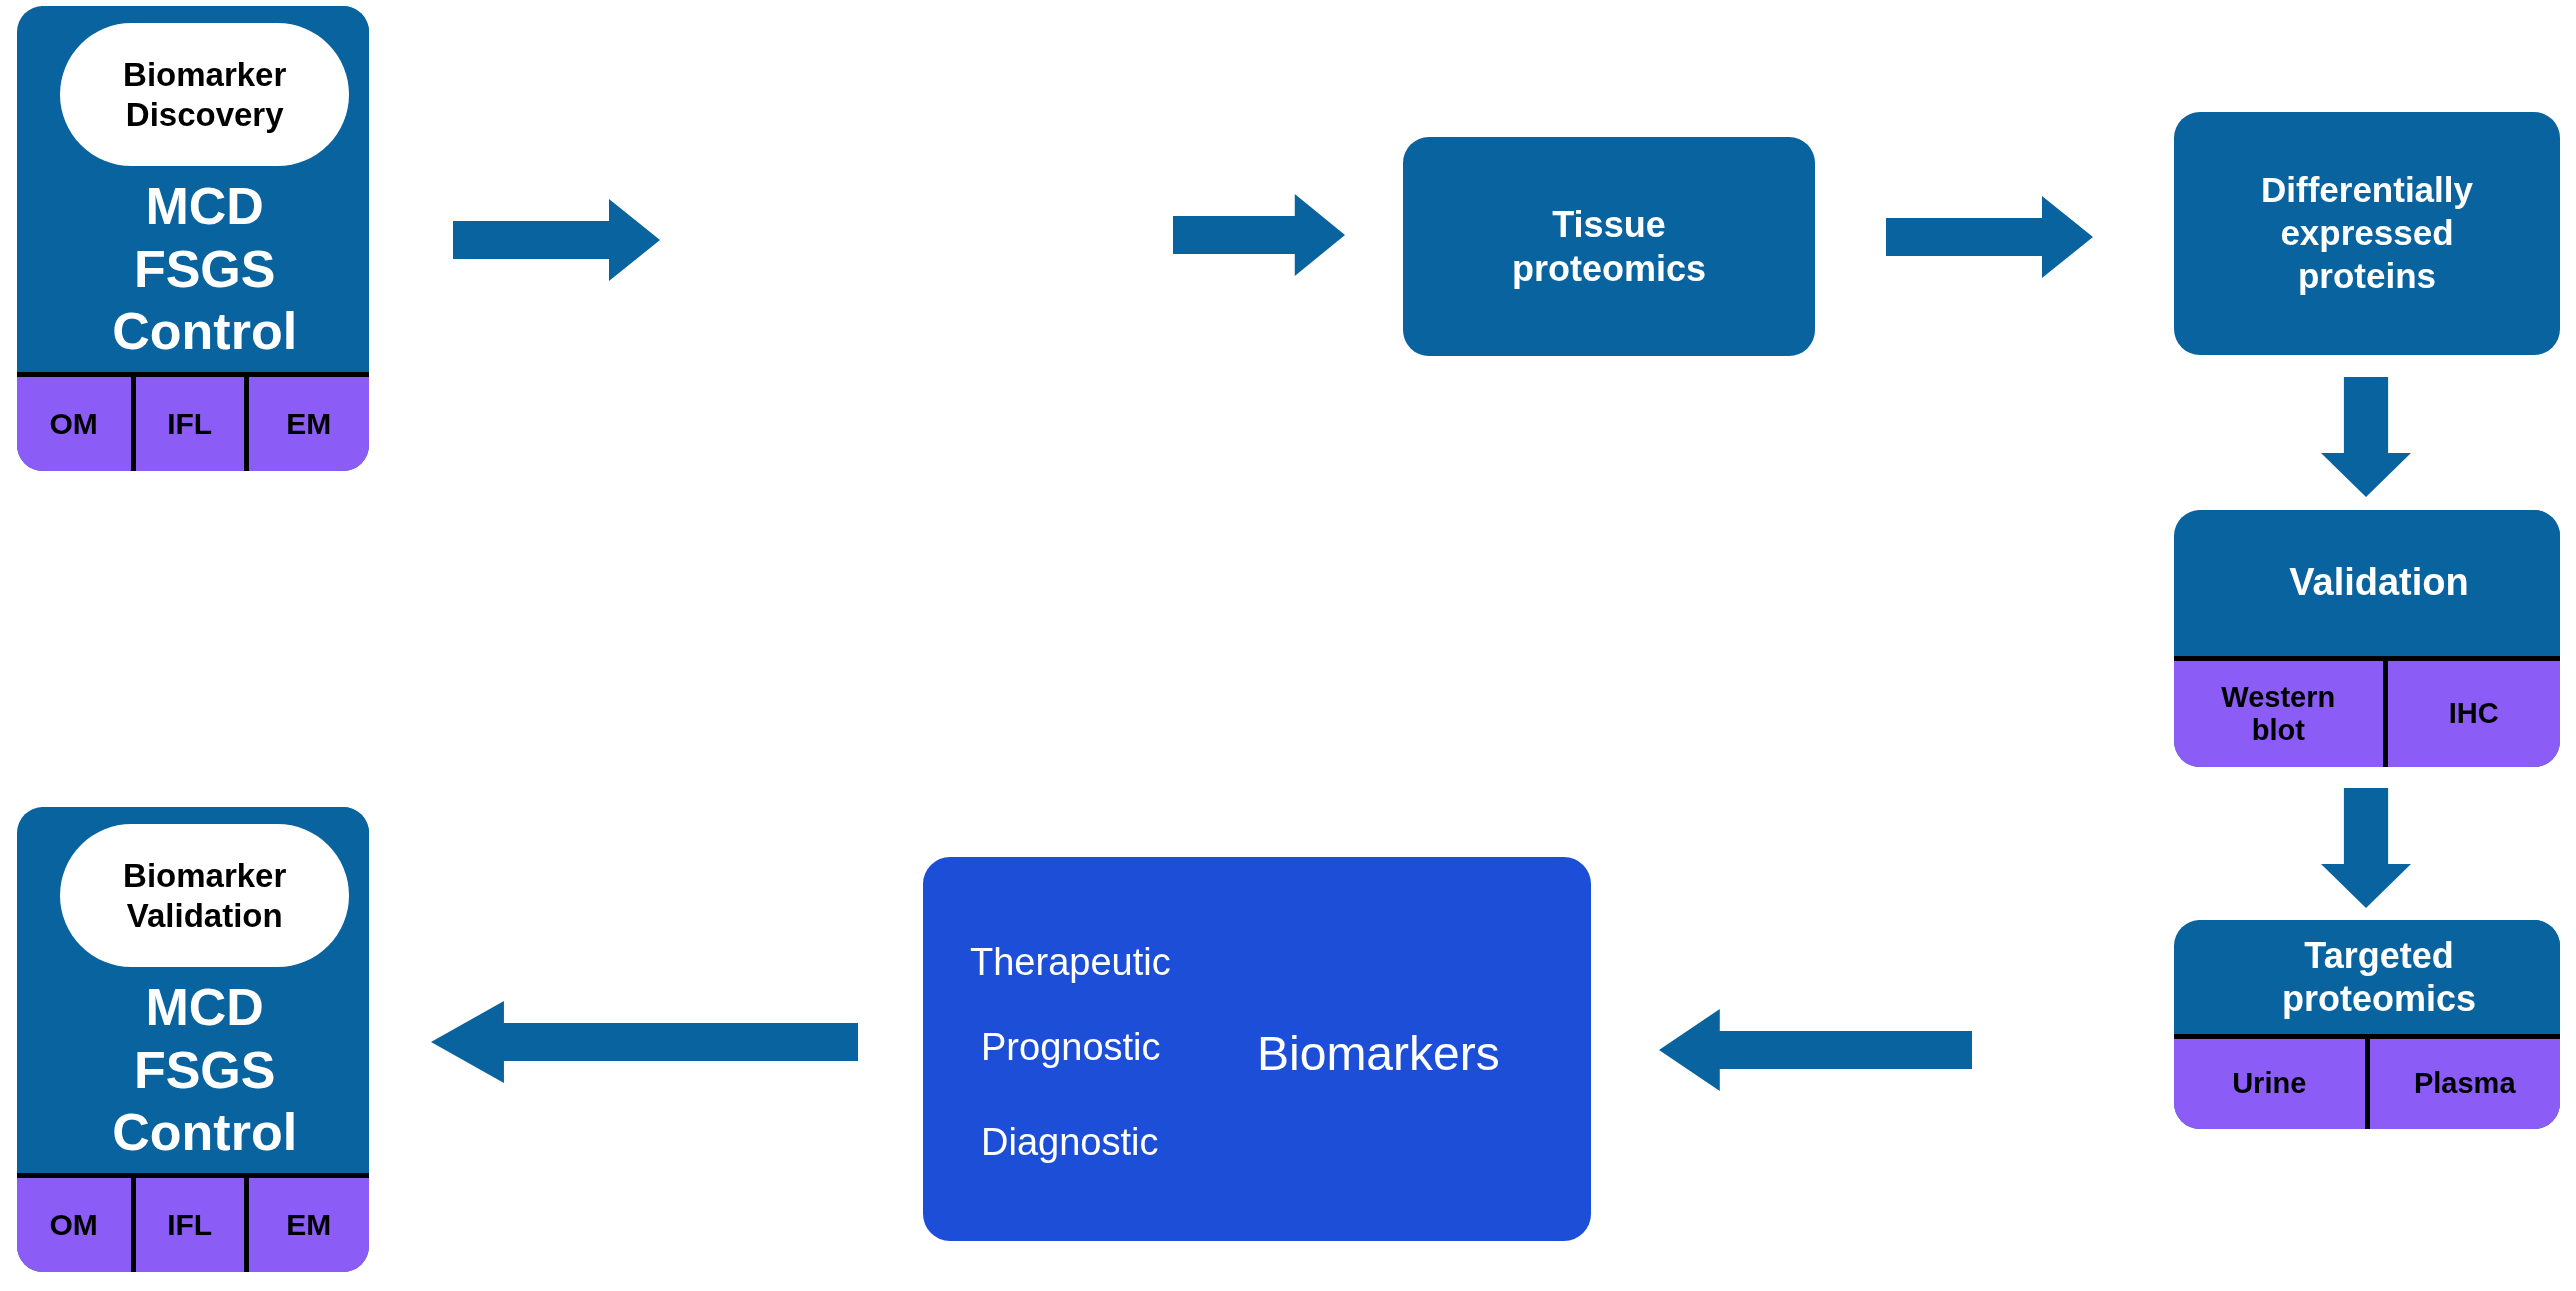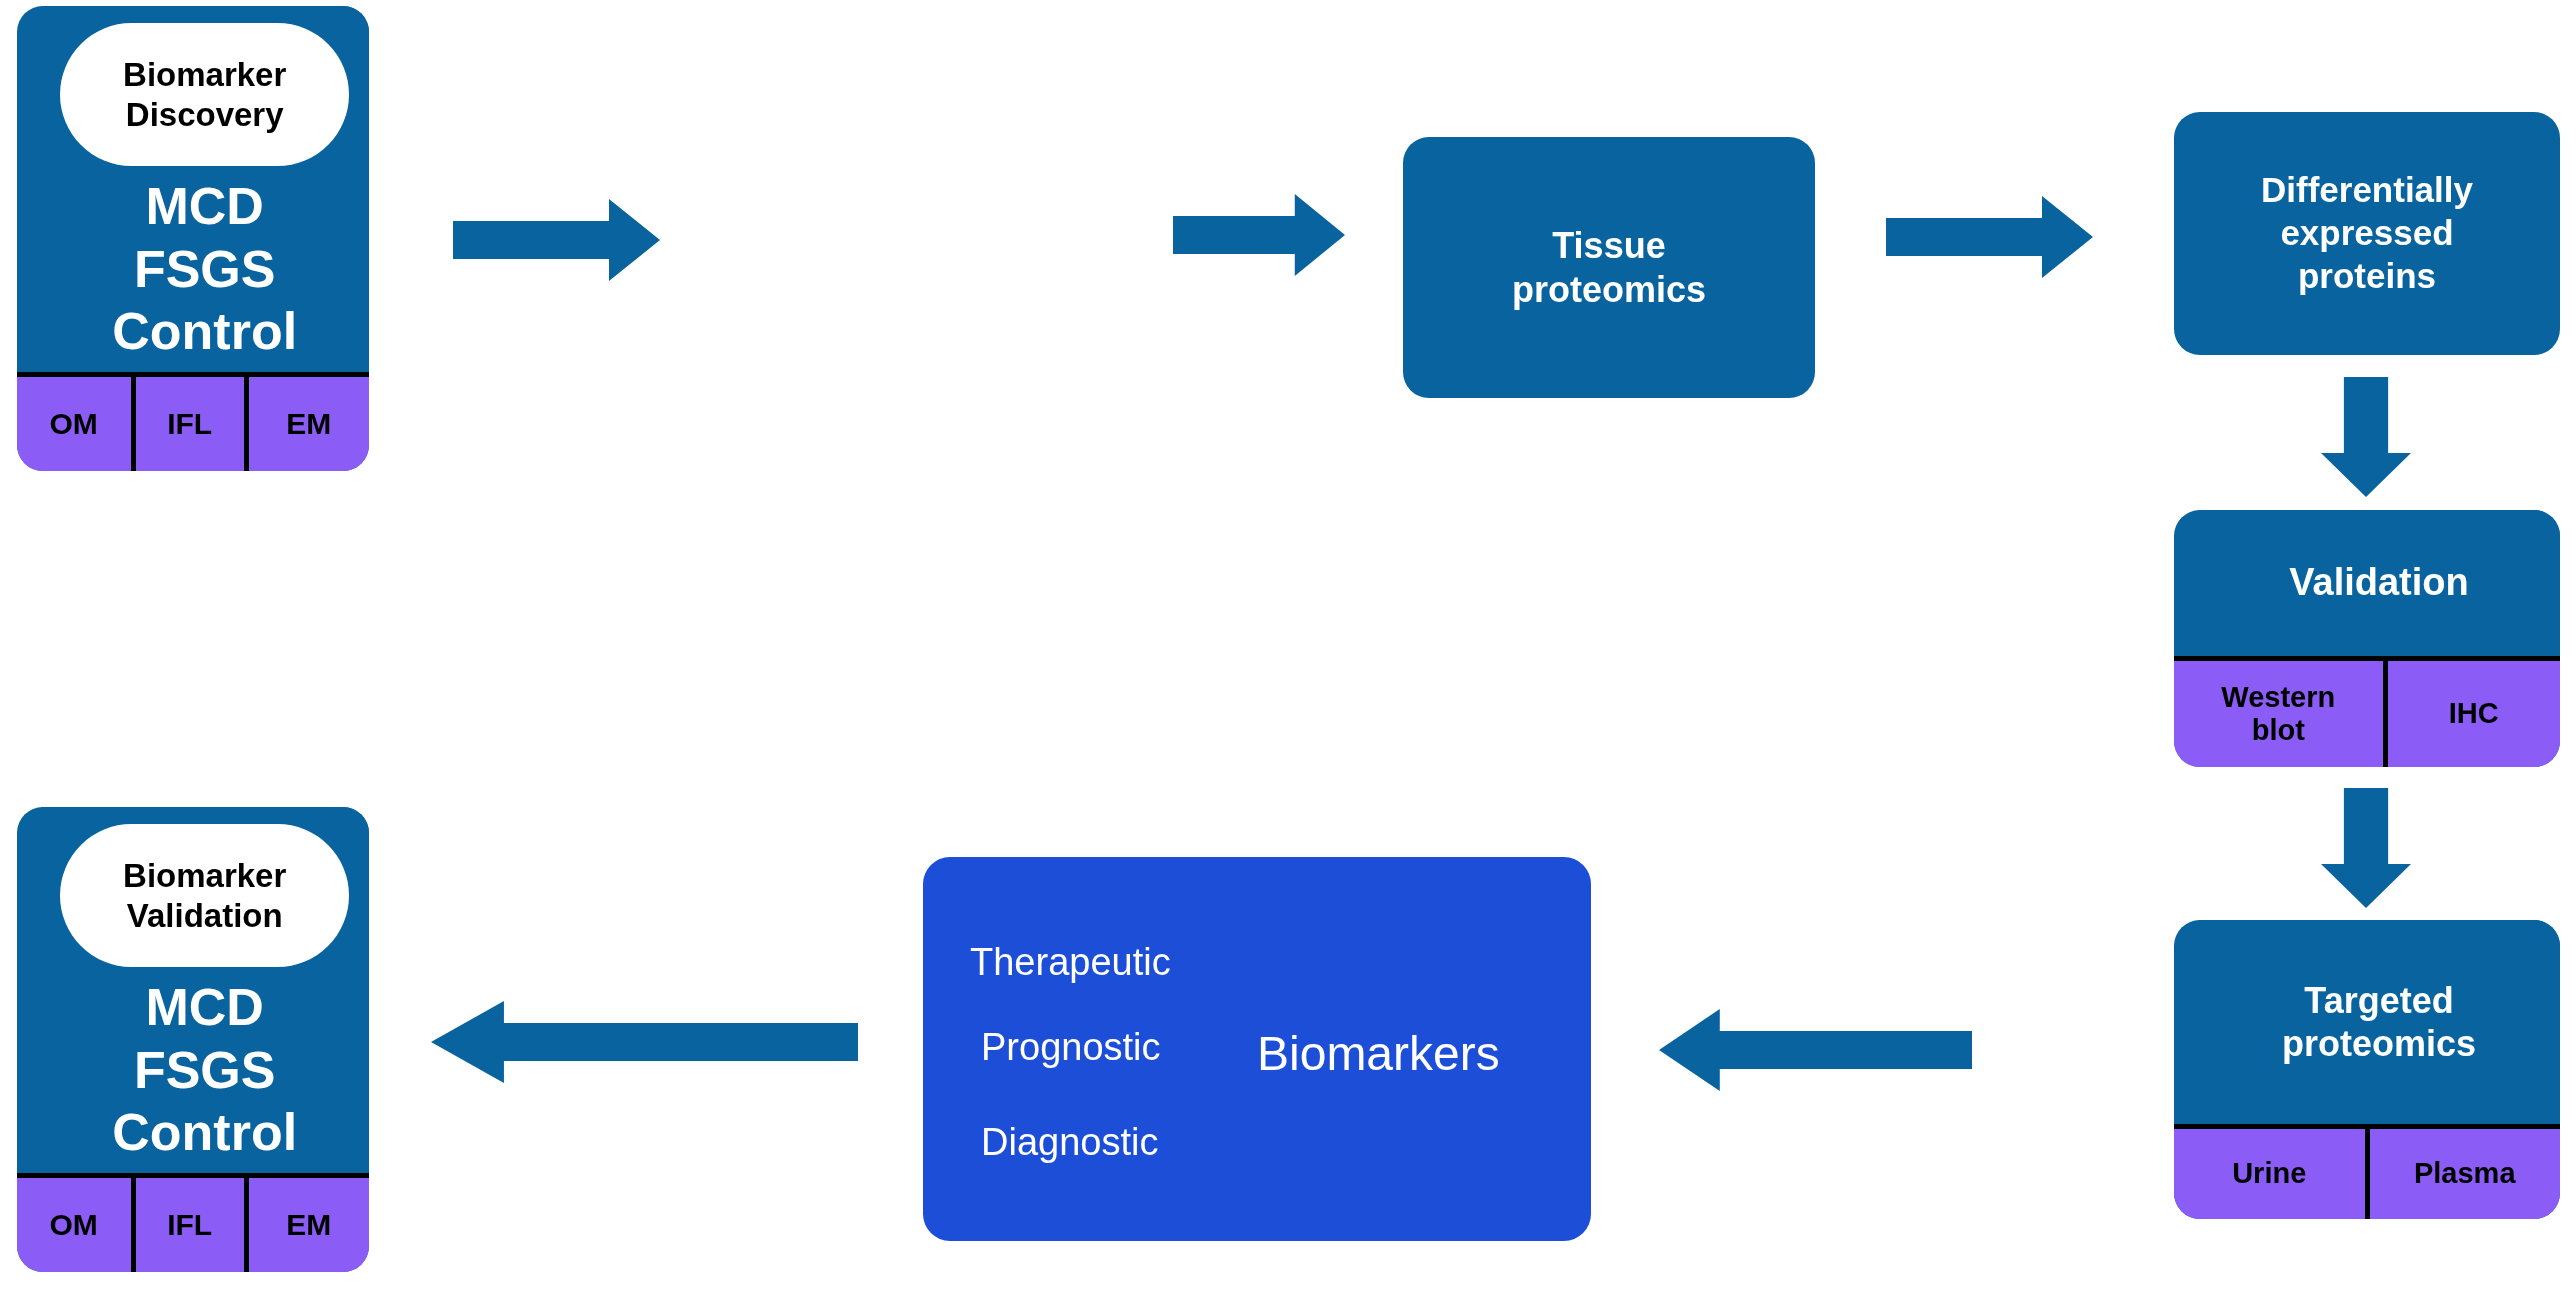--- a/index.html
+++ b/index.html
@@ -150,7 +150,7 @@
     </svg>
   </div>
 
-  <div class="abs proc" style="left:1403px; top:137px; width:412px; height:261px; font-size:36px;">
+  <div class="abs proc" style="left:1403px; top:137px; width:412px; height:219px; font-size:36px;">
     <div class="stack">
       <span>Tissue</span>
       <span>proteomics</span>

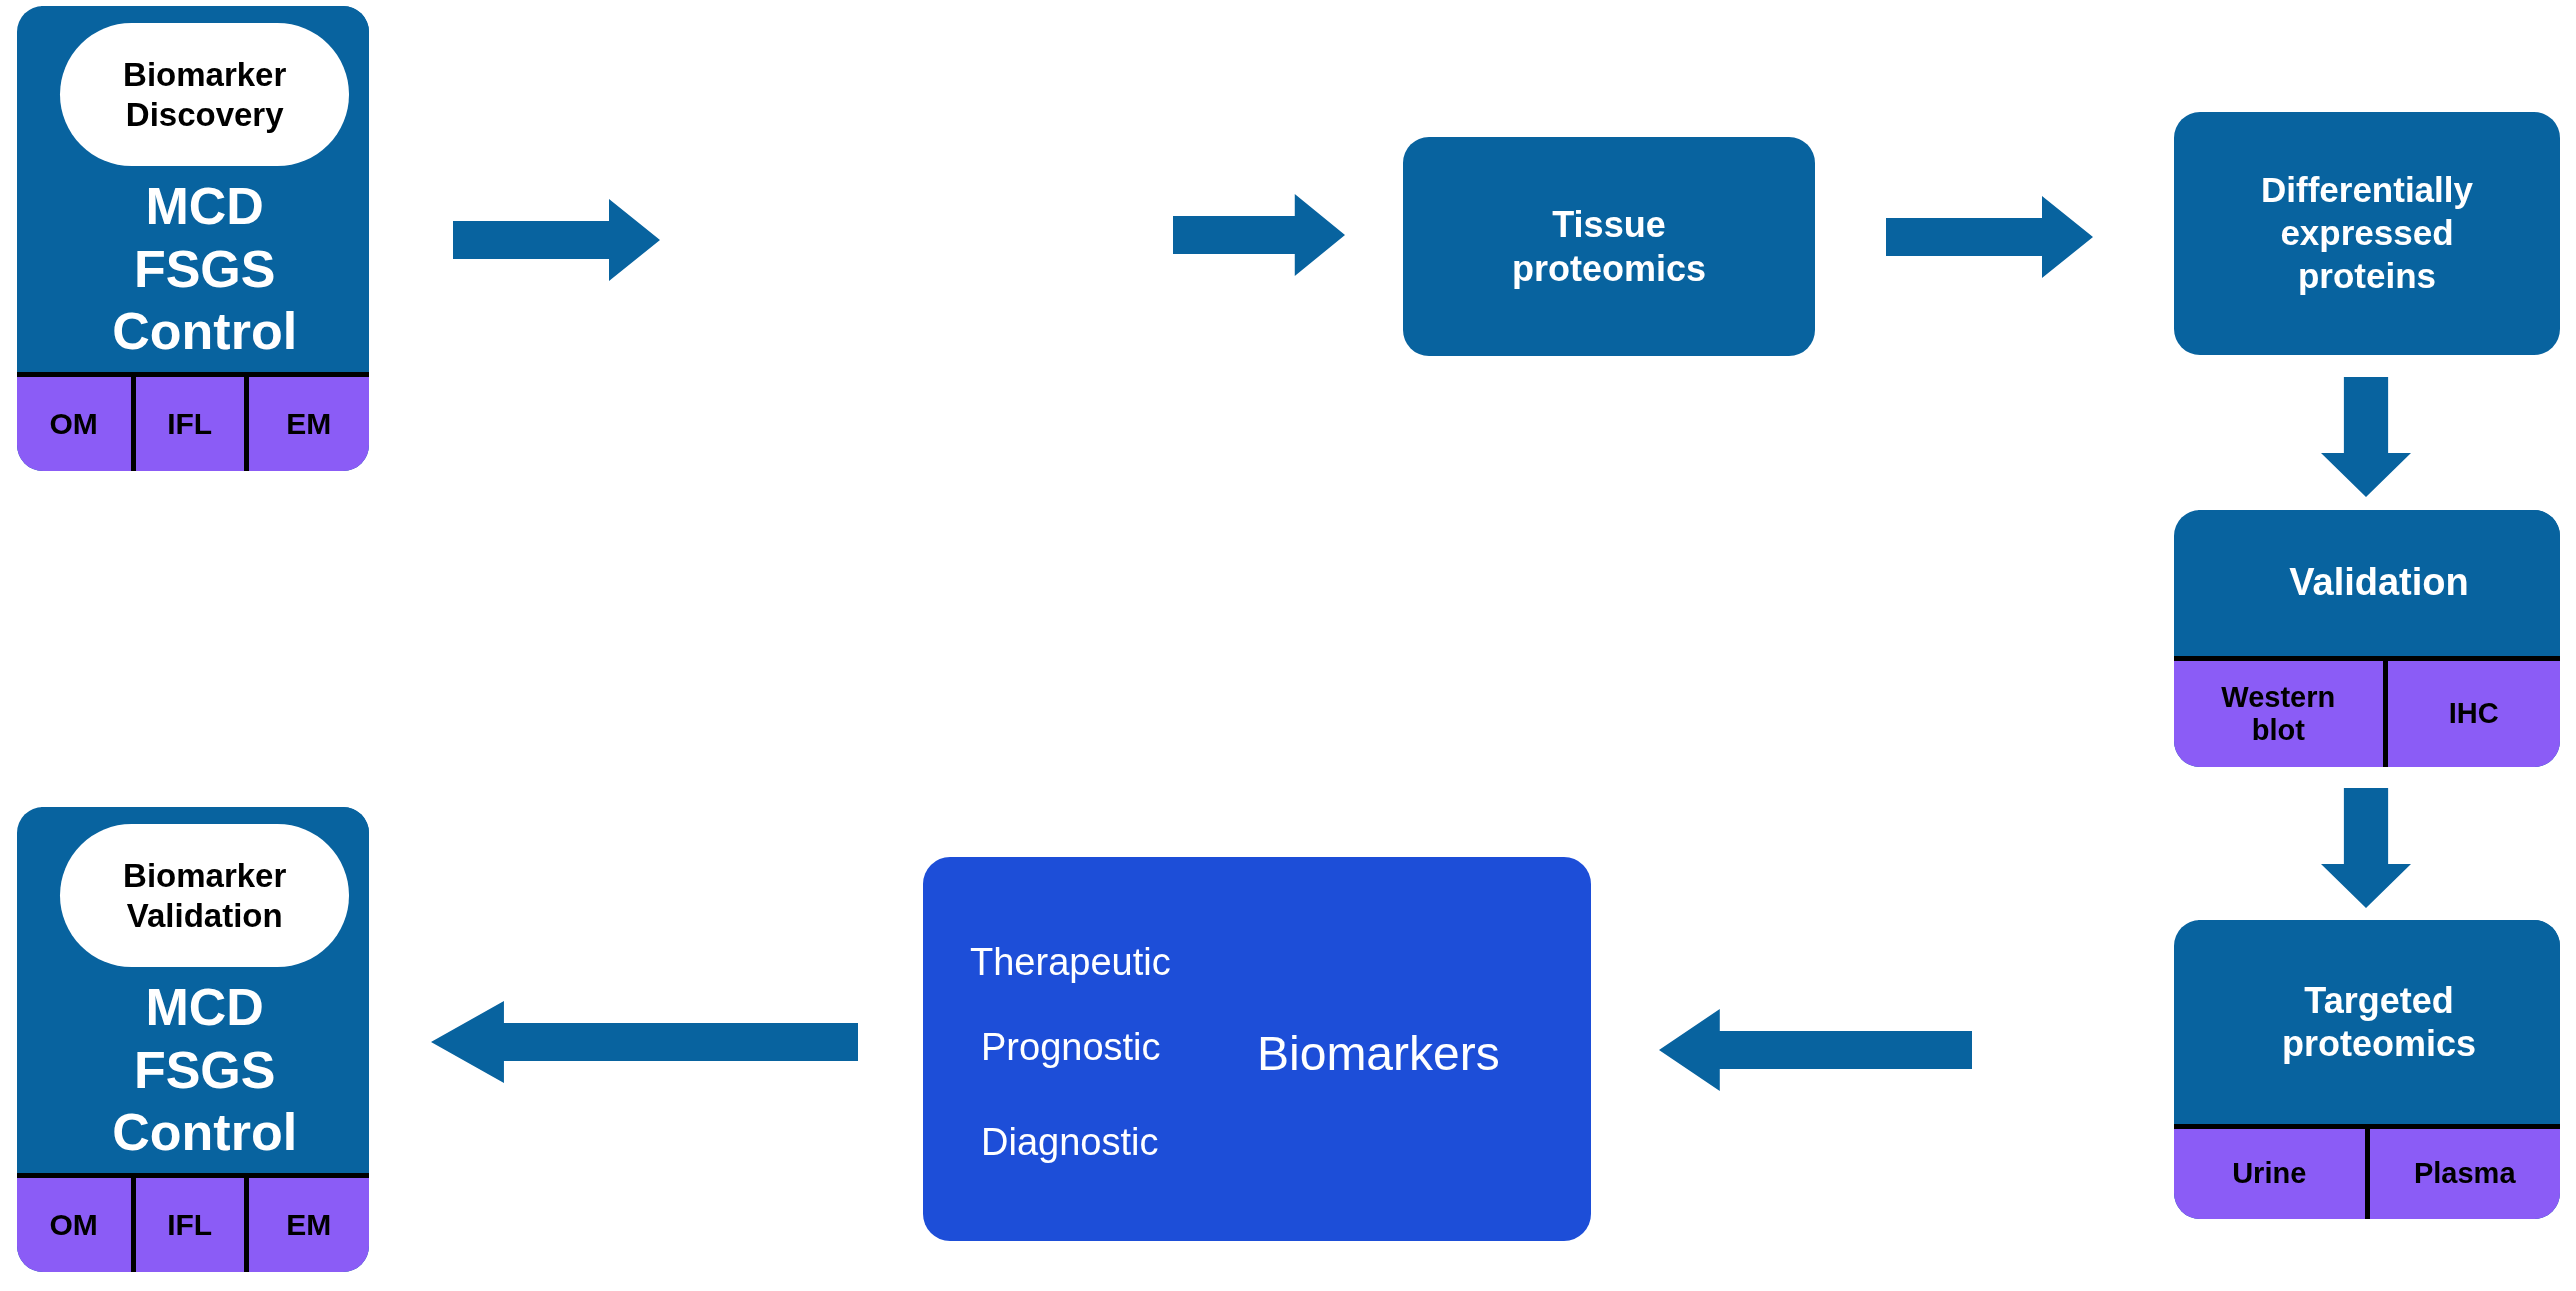--- a/index.html
+++ b/index.html
@@ -197,7 +197,7 @@
     </svg>
   </div>
 
-  <div class="abs composite" style="left:2174px; top:920px; width:386px; height:299px;">
+  <div class="abs composite" style="left:2174px; top:920px; width:386px; height:209px;">
     <div class="head" style="font-size:36px;">
       <span>Targeted</span>
       <span>proteomics</span>

